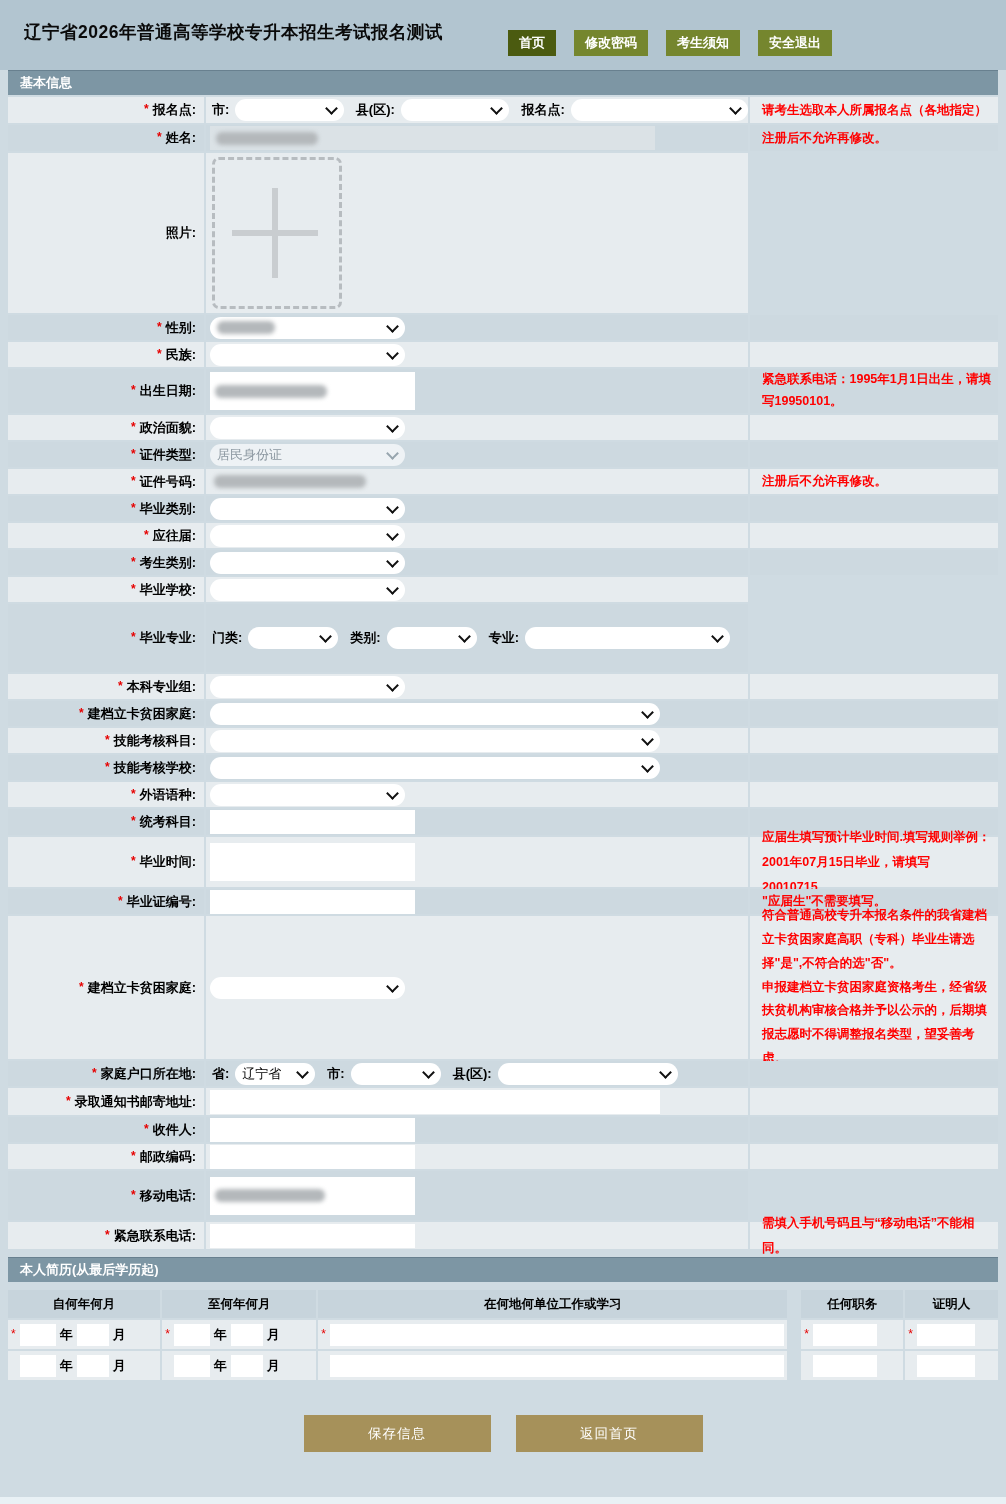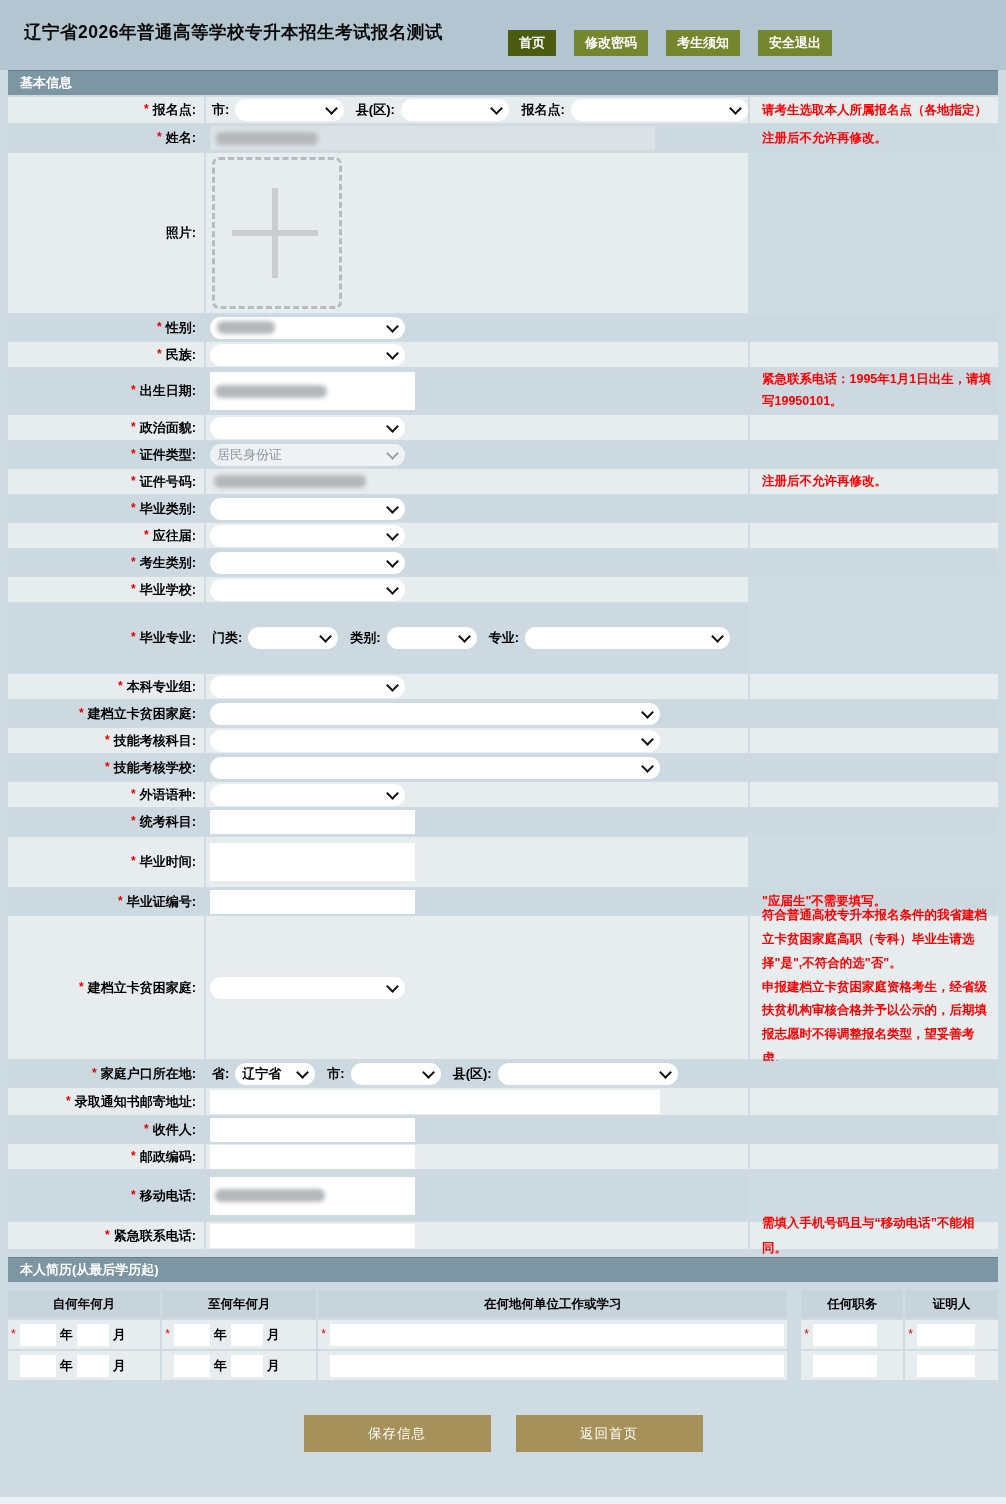--- a/index.html
+++ b/index.html
@@ -392,6 +392,9 @@
     <div class="ccell">
       <input class="inp tall w205" style="">
     </div>
+    <div class="hcell">
+        <div class="hint">应届生填写预计毕业时间.填写规则举例：2001年07月15日毕业，请填写 20010715。</div>
+      </div>
   </div>
 
   <div class="frow dark" style="height:25px">

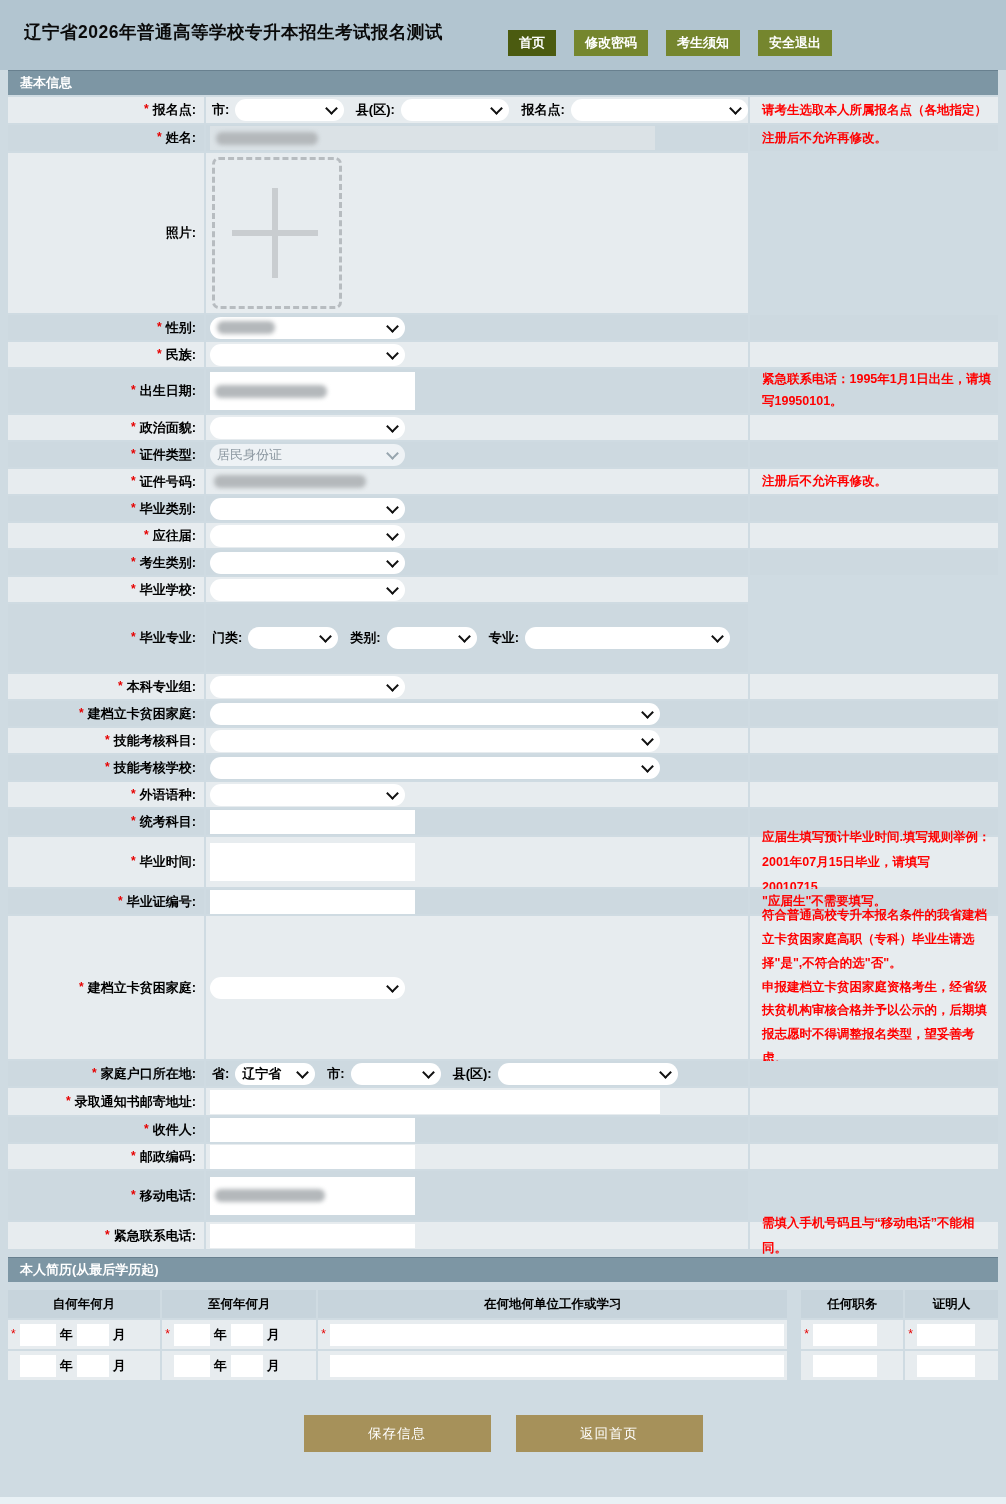--- a/index.html
+++ b/index.html
@@ -434,7 +434,7 @@
       </div>
     <div class="ccell">
       <span class="slab first">省:</span>
-      <div class="sel w80" style="font-weight:bold">
+      <div class="sel w80" style="font-weight:normal">
           <span>辽宁省</span>
           <span class="chev"></span>
         </div>

